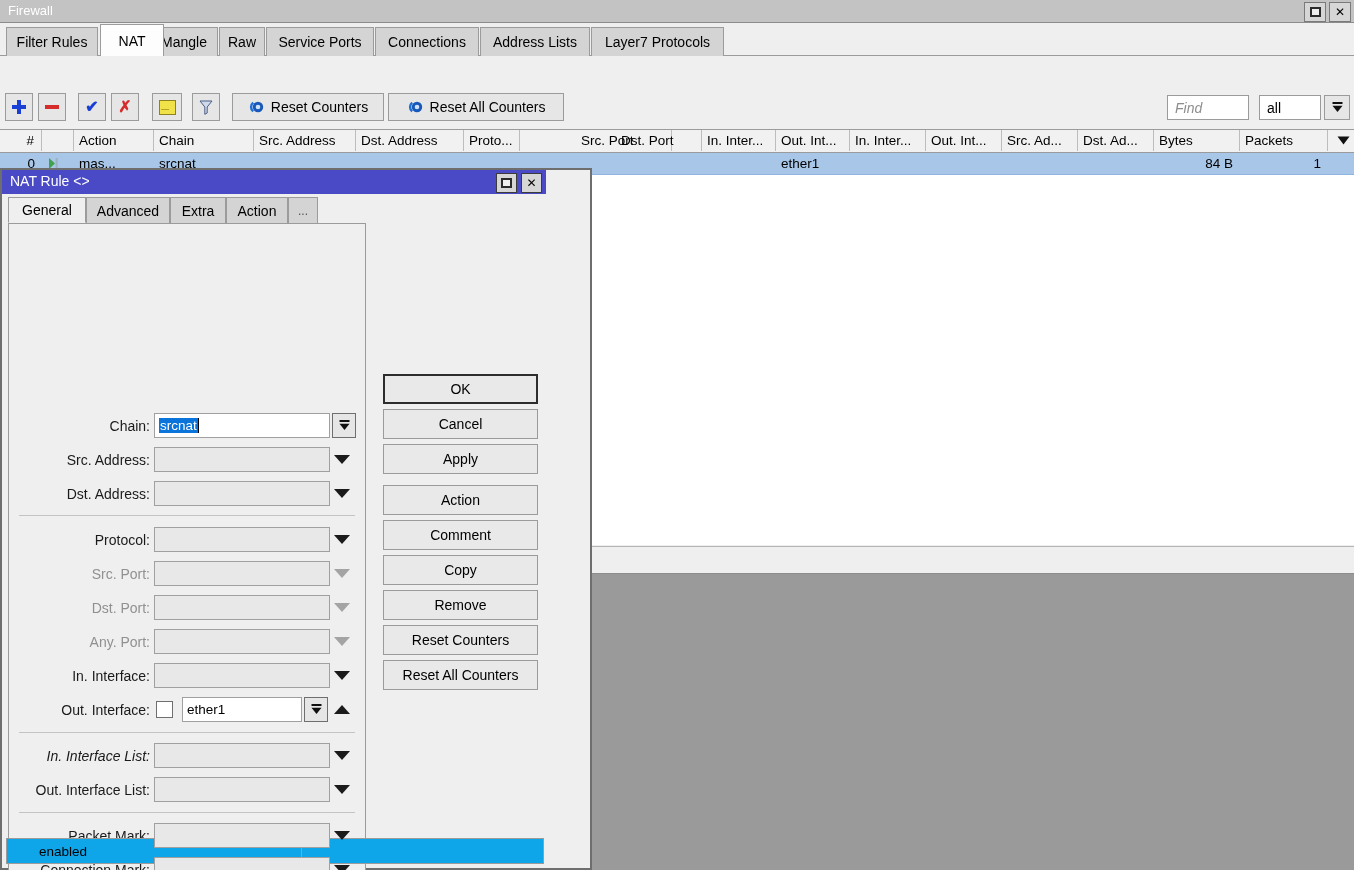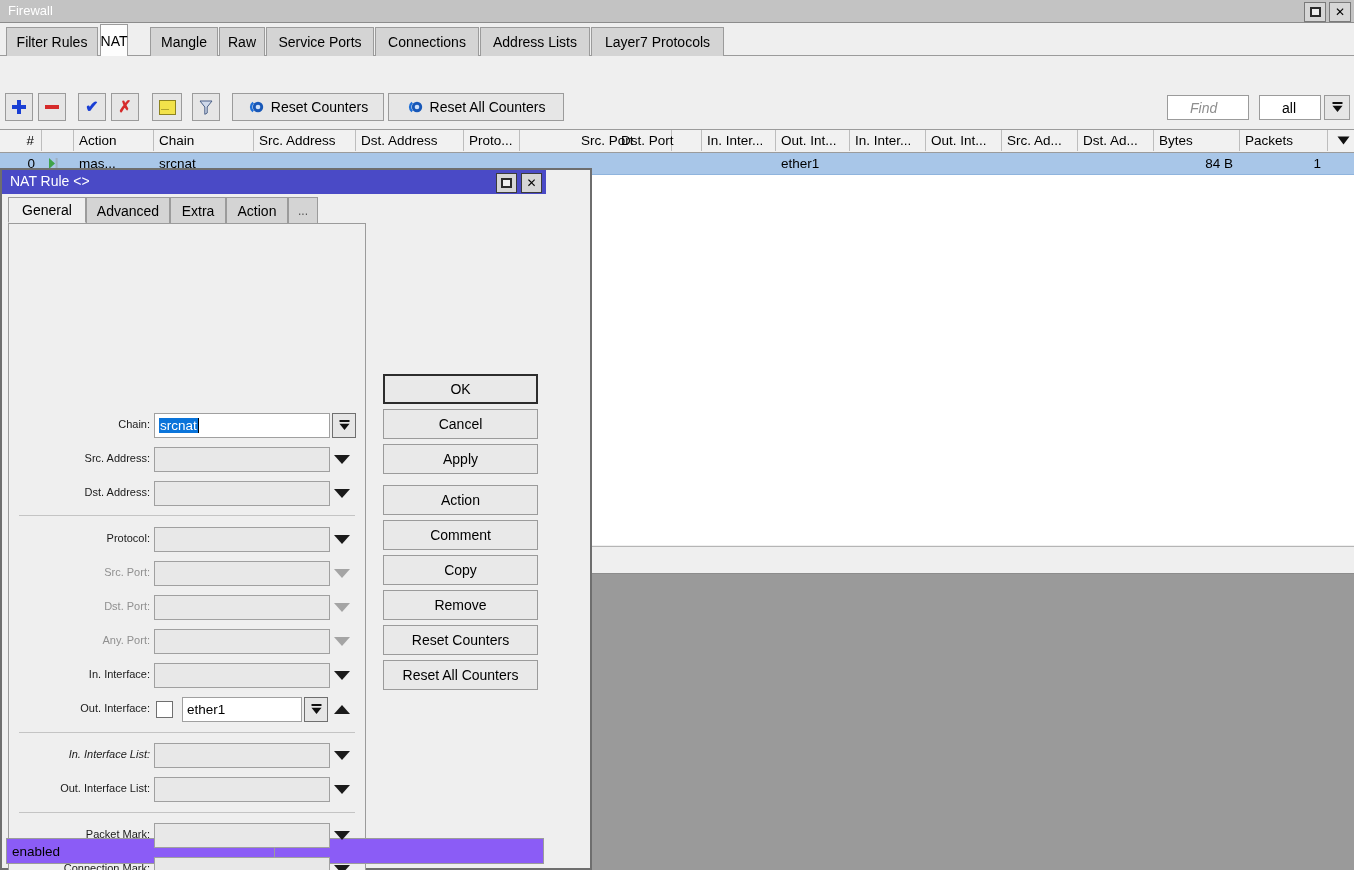--- a/index.html
+++ b/index.html
@@ -203,7 +203,7 @@
       <div class="tab" style="left:6px;width:92px;">
           <span>Filter Rules</span>
         </div>
-      <div class="tab active" style="left:100px;width:28px;">
+      <div class="tab active" style="left:100px;width:64px;">
           <span>NAT</span>
         </div>
       <div class="tab" style="left:150px;width:68px;">

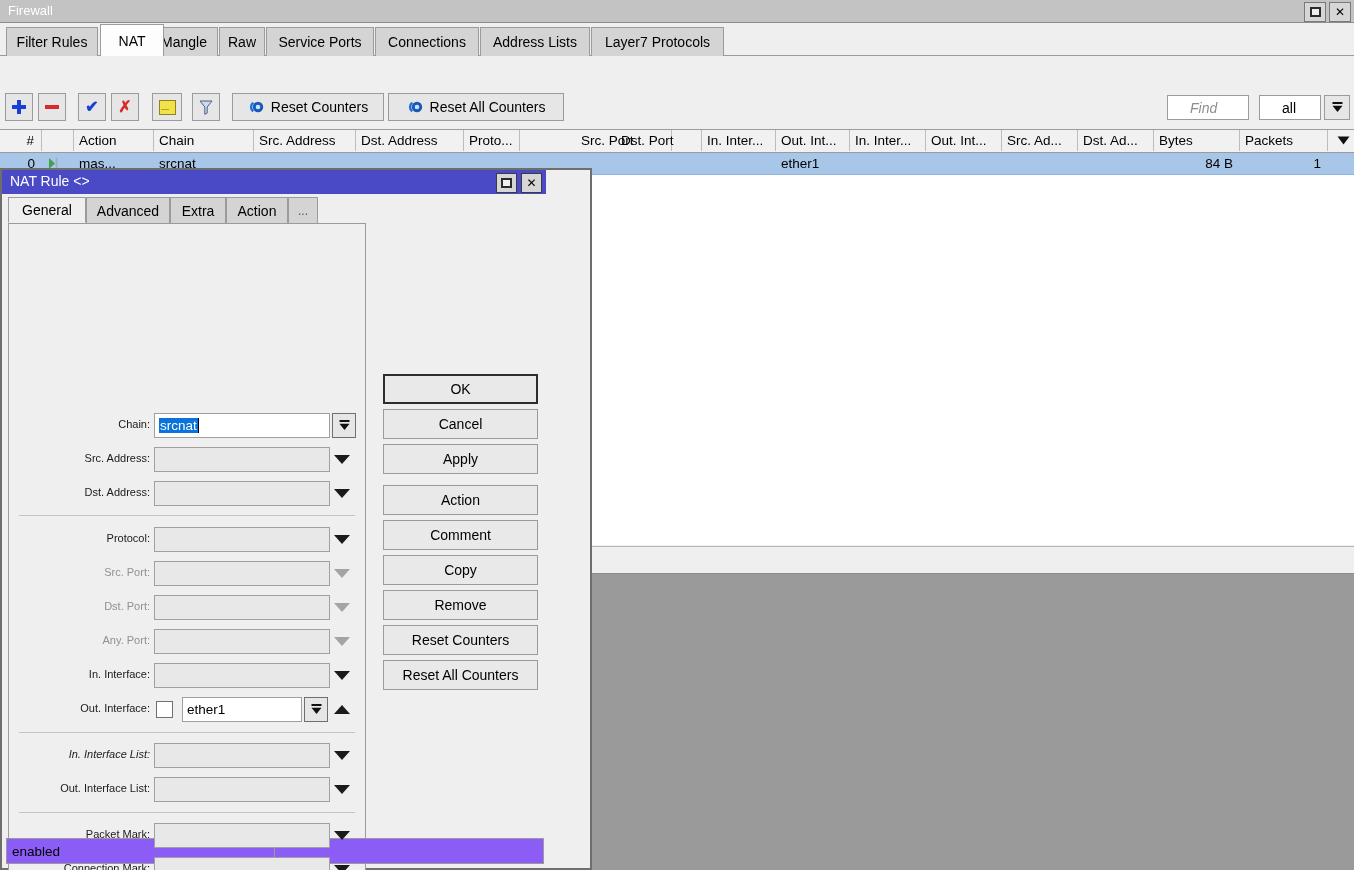--- a/index.html
+++ b/index.html
@@ -73,7 +73,7 @@
   
   .findbox{
     position:absolute;top:72px;height:25px;background:#fff;border:1px solid #9b9b9b;
-    box-sizing:border-box;display:flex;align-items:center;padding:0 22px;font-size:14px;
+    box-sizing:border-box;display:flex;align-items:center;padding:0 7px;font-size:14px;
   }
   .findbox.ph{color:#8e8e8e;font-style:italic;}
   .dd-btn{

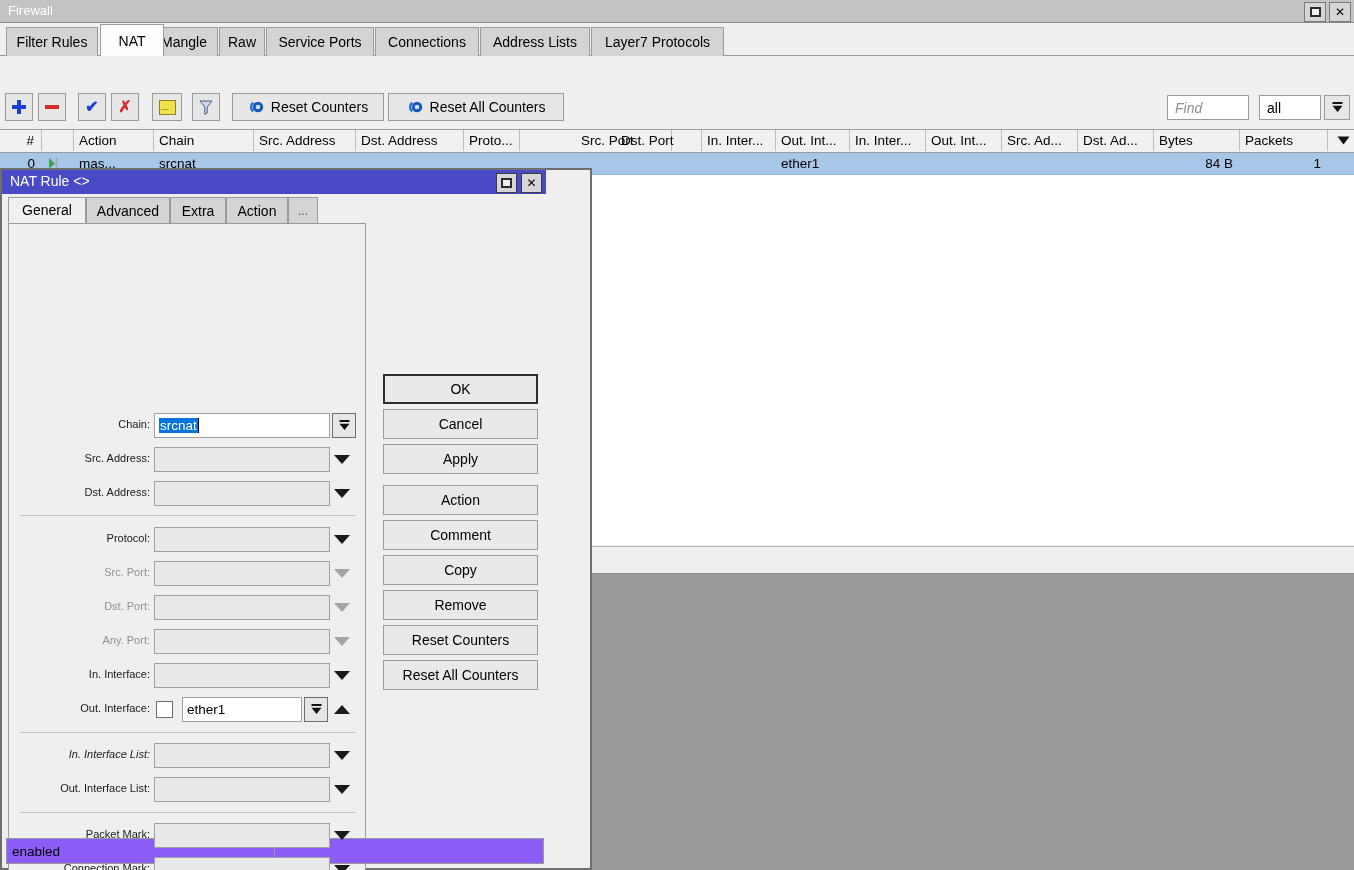--- a/index.html
+++ b/index.html
@@ -142,7 +142,7 @@
     background:#efefef;border:1px solid #9b9b9b;border-top:none;box-sizing:border-box;}
 
   .flabel{
-    position:absolute;text-align:right;font-size:11px;color:#1a1a1a;
+    position:absolute;text-align:right;font-size:14px;color:#1a1a1a;
   }
   .flabel.dis{color:#909090;}
   .finput{

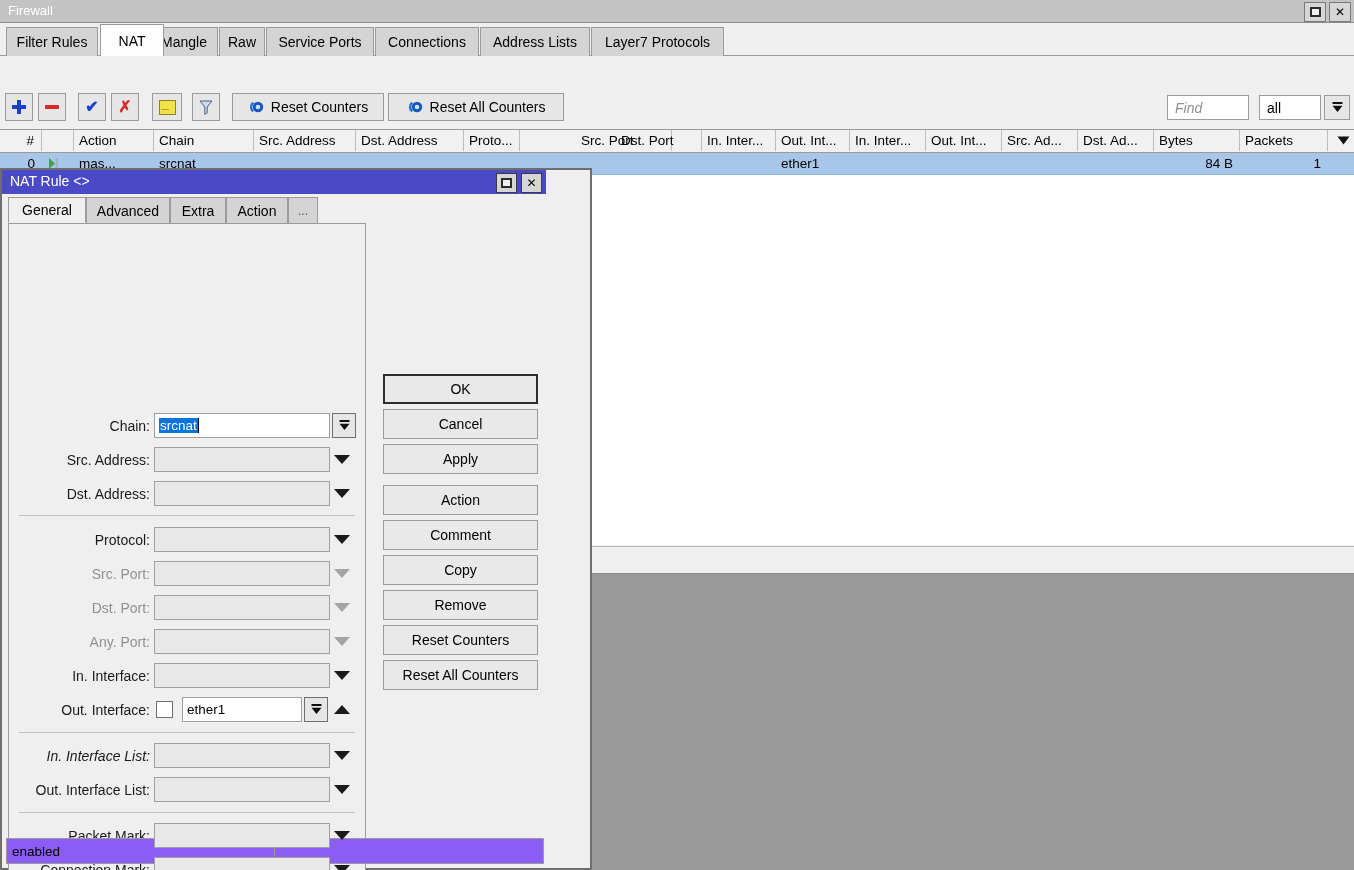--- a/index.html
+++ b/index.html
@@ -173,7 +173,7 @@
 
   .dlg-status{
     position:absolute;left:4px;bottom:4px;width:538px;height:26px;
-    background:#8b5cf6;border:1px solid #9b9b9b;box-sizing:border-box;display:flex;
+    background:#0ea5e9;border:1px solid #9b9b9b;box-sizing:border-box;display:flex;padding-left:27px;
   }
   .dlg-status .c1{width:268px;border-right:1px solid #9b9b9b;box-sizing:border-box;
     display:flex;align-items:center;padding-left:5px;font-size:13.5px;}

